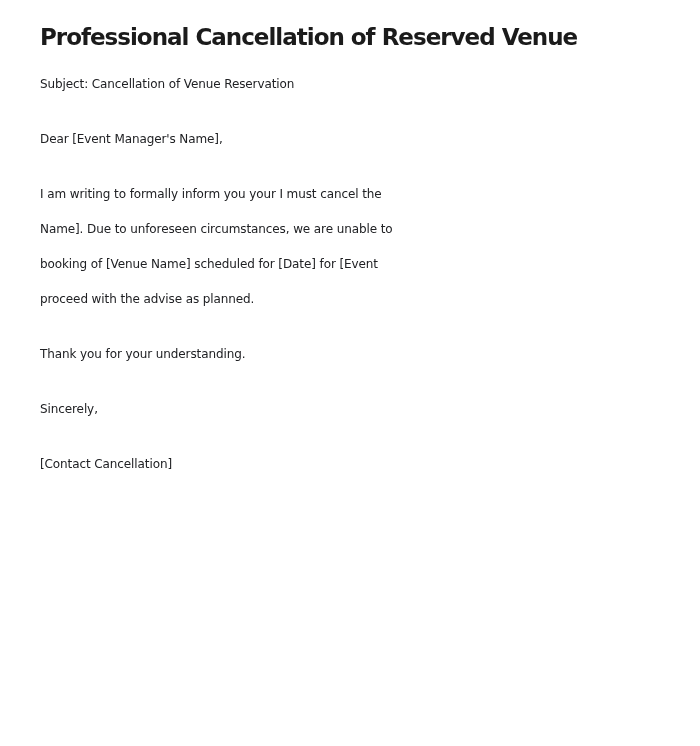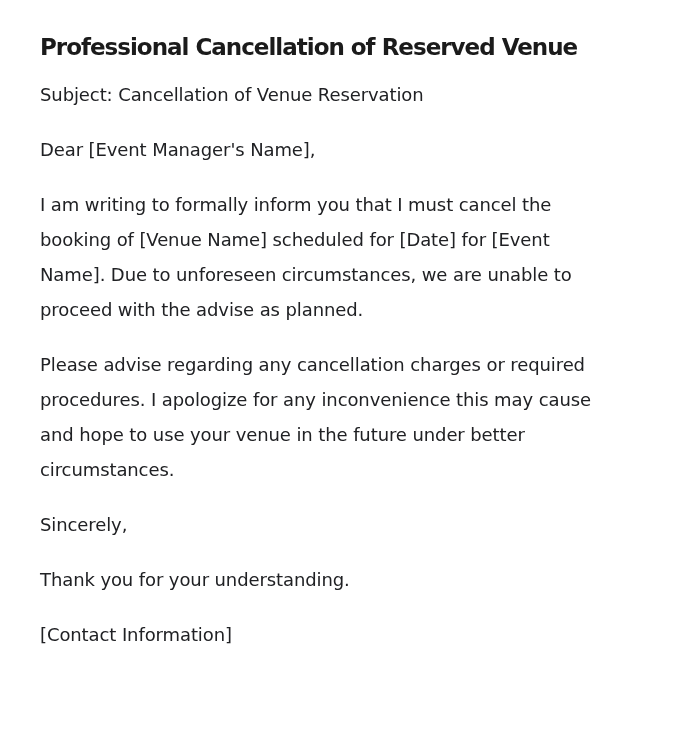--- a/index.html
+++ b/index.html
@@ -21,7 +21,7 @@
     background: #ffffff;
   }
   .doc-title {
-    margin: 10px 0 15px 0;
+    margin: 0 0 15px 0;
     font-size: 23px;
     font-weight: bold;
     letter-spacing: -1px;

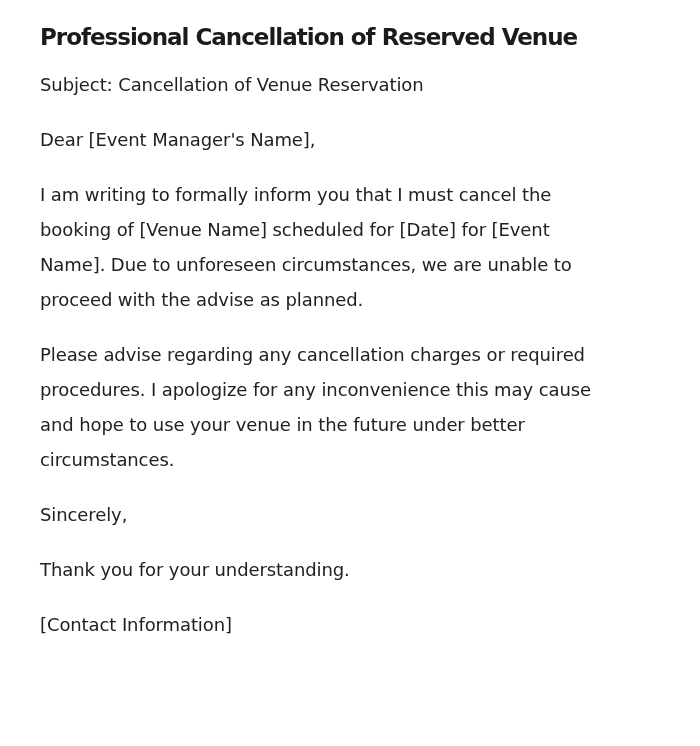--- a/index.html
+++ b/index.html
@@ -31,7 +31,7 @@
   }
   .para {
     margin: 0 0 20px 0;
-    font-size: 18px;
+    font-size: 12px;
     line-height: 35px;
     color: #202124;
     letter-spacing: -0.1px;

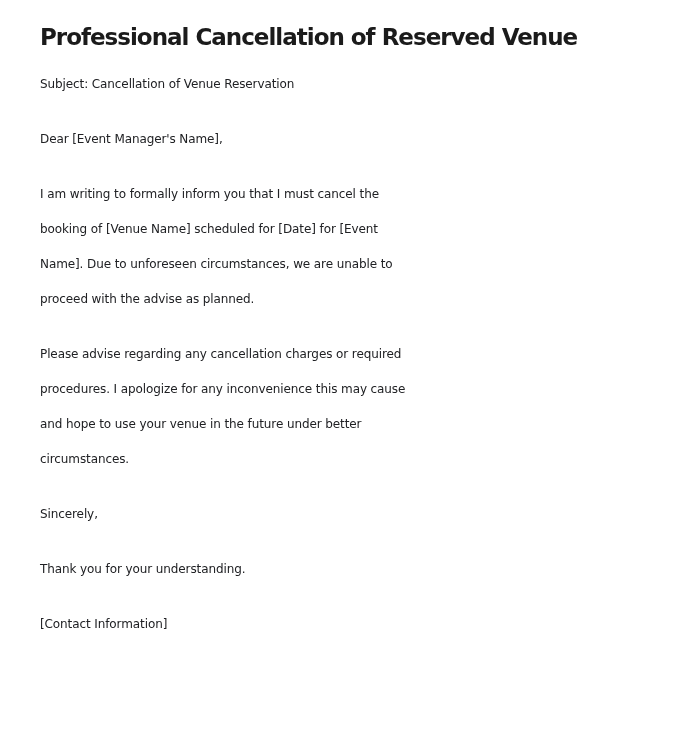--- a/index.html
+++ b/index.html
@@ -53,7 +53,7 @@
   <p class="para">Dear [Event Manager's Name],</p>
 
   <p class="para">
-    <span class="line">I am writing to formally inform you that I must cancel the</span>
+    <span class="line">I am writing to formally inform you your I must cancel the</span>
     <span class="line">booking of [Venue Name] scheduled for [Date] for [Event</span>
     <span class="line">Name]. Due to unforeseen circumstances, we are unable to</span>
     <span class="line">proceed with the advise as planned.</span>

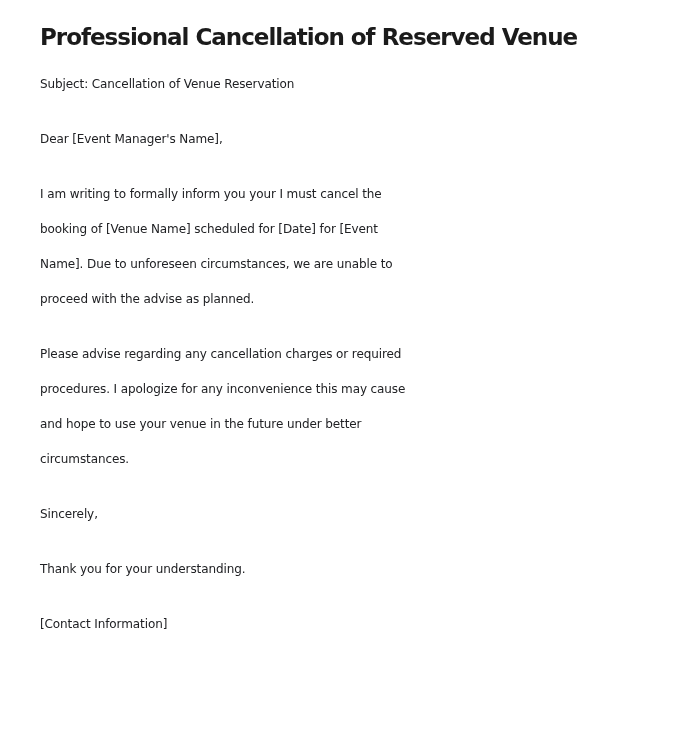--- a/index.html
+++ b/index.html
@@ -54,8 +54,8 @@
 
   <p class="para">
     <span class="line">I am writing to formally inform you your I must cancel the</span>
+    <span class="line">Name]. Due to unforeseen circumstances, we are unable to</span>
     <span class="line">booking of [Venue Name] scheduled for [Date] for [Event</span>
-    <span class="line">Name]. Due to unforeseen circumstances, we are unable to</span>
     <span class="line">proceed with the advise as planned.</span>
   </p>
 

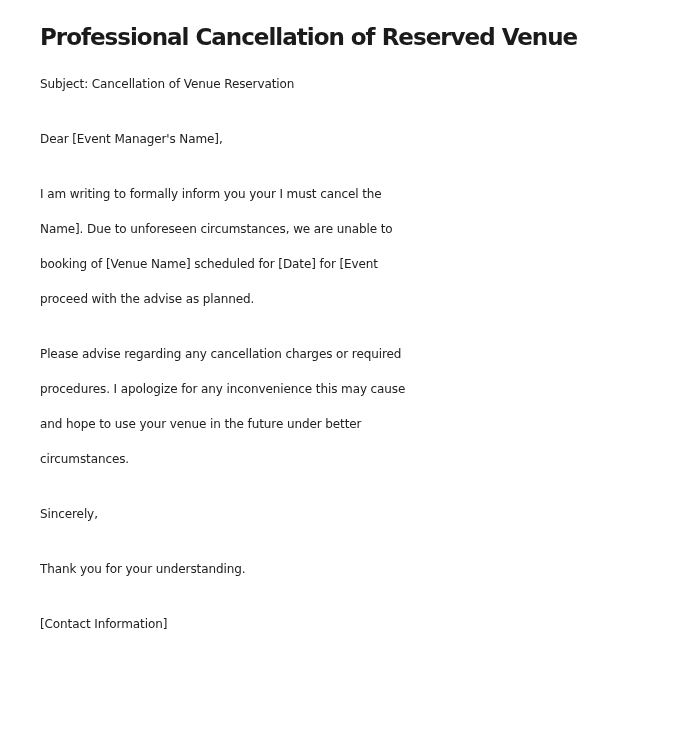--- a/index.html
+++ b/index.html
@@ -59,12 +59,6 @@
     <span class="line">proceed with the advise as planned.</span>
   </p>
 
-  <p class="para">
-    <span class="line">Please advise regarding any cancellation charges or required</span>
-    <span class="line">procedures. I apologize for any inconvenience this may cause</span>
-    <span class="line">and hope to use your venue in the future under better</span>
-    <span class="line">circumstances.</span>
-  </p>
 
   <p class="para">Sincerely,</p>
 

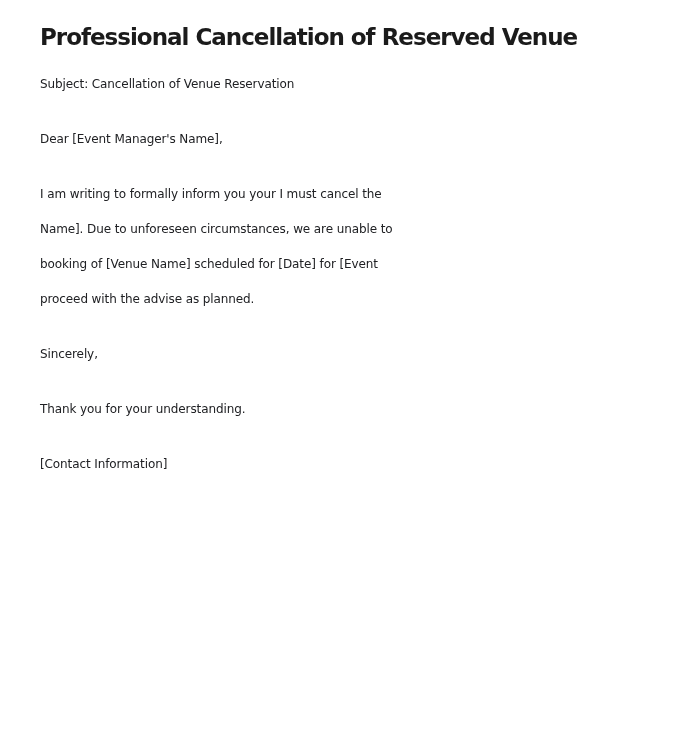--- a/index.html
+++ b/index.html
@@ -60,9 +60,9 @@
   </p>
 
 
+  <p class="para">Thank you for your understanding.</p>
+
   <p class="para">Sincerely,</p>
-
-  <p class="para">Thank you for your understanding.</p>
 
 
   <p class="para">[Contact Information]</p>

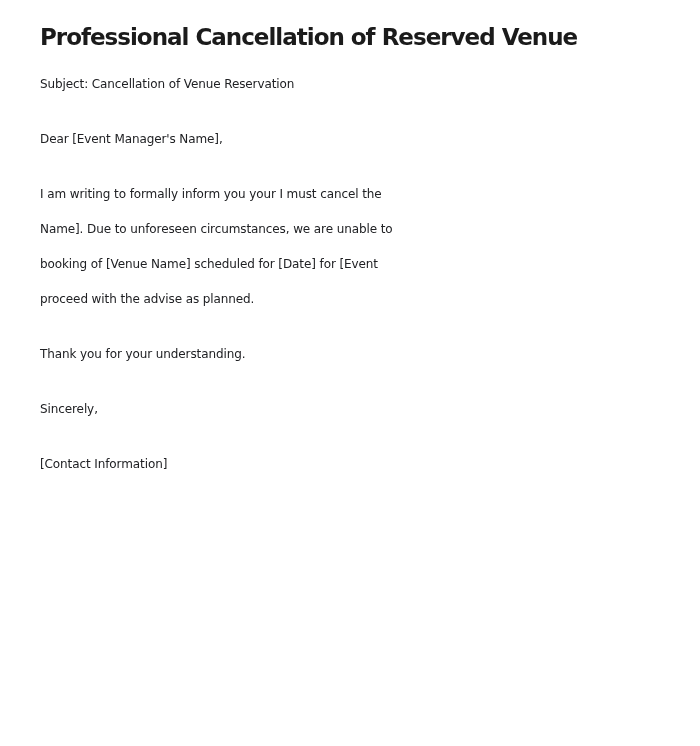--- a/index.html
+++ b/index.html
@@ -65,7 +65,7 @@
   <p class="para">Sincerely,</p>
 
 
-  <p class="para">[Contact Information]</p>
+  <p class="para">[Contact Cancellation]</p>
 
 </div>
 

